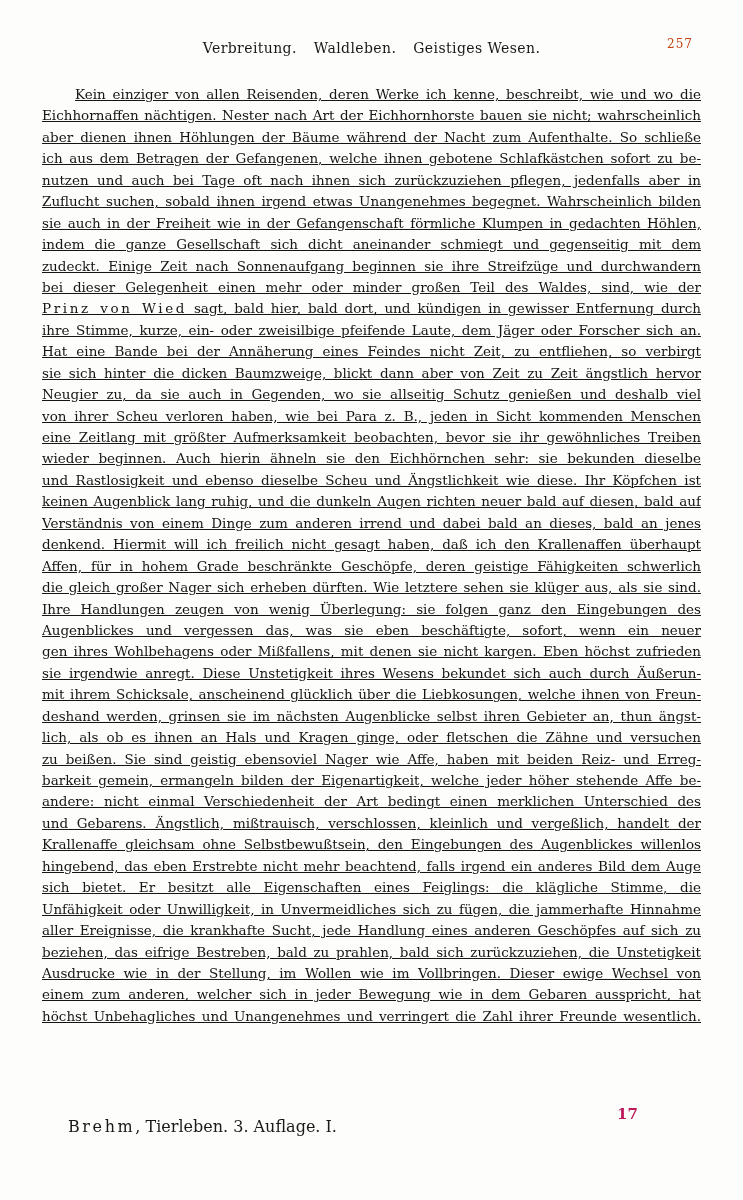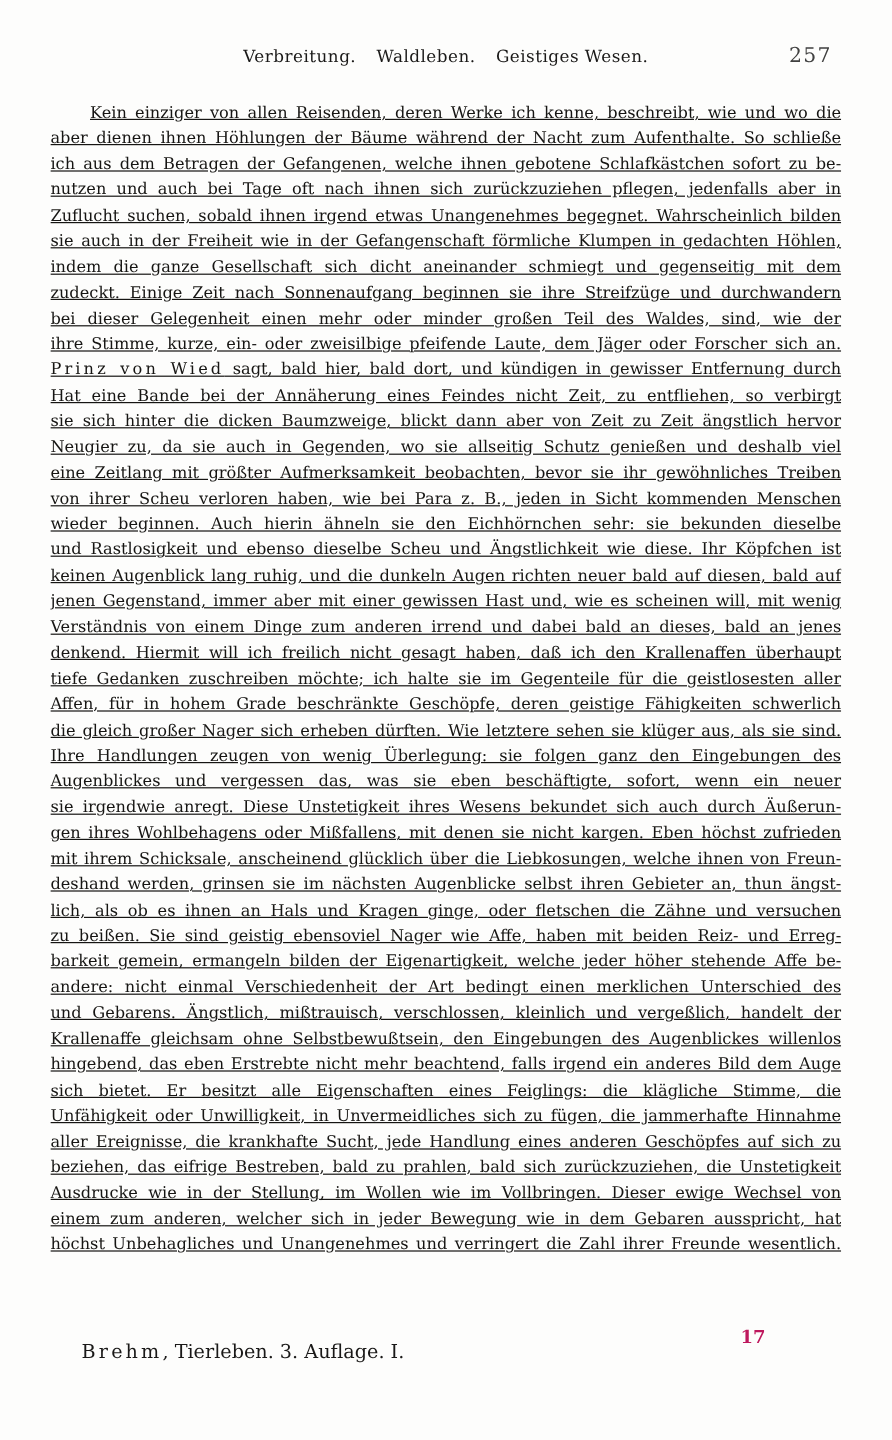--- a/index.html
+++ b/index.html
@@ -37,9 +37,9 @@
     position: absolute;
     right: 8px;
     top: -3px;
-    font-size: 17px;
+    font-size: 12px;
     letter-spacing: 1px;
-    color: #404040;
+    color: #c2410c;
   }
   .body-text {
     position: absolute;

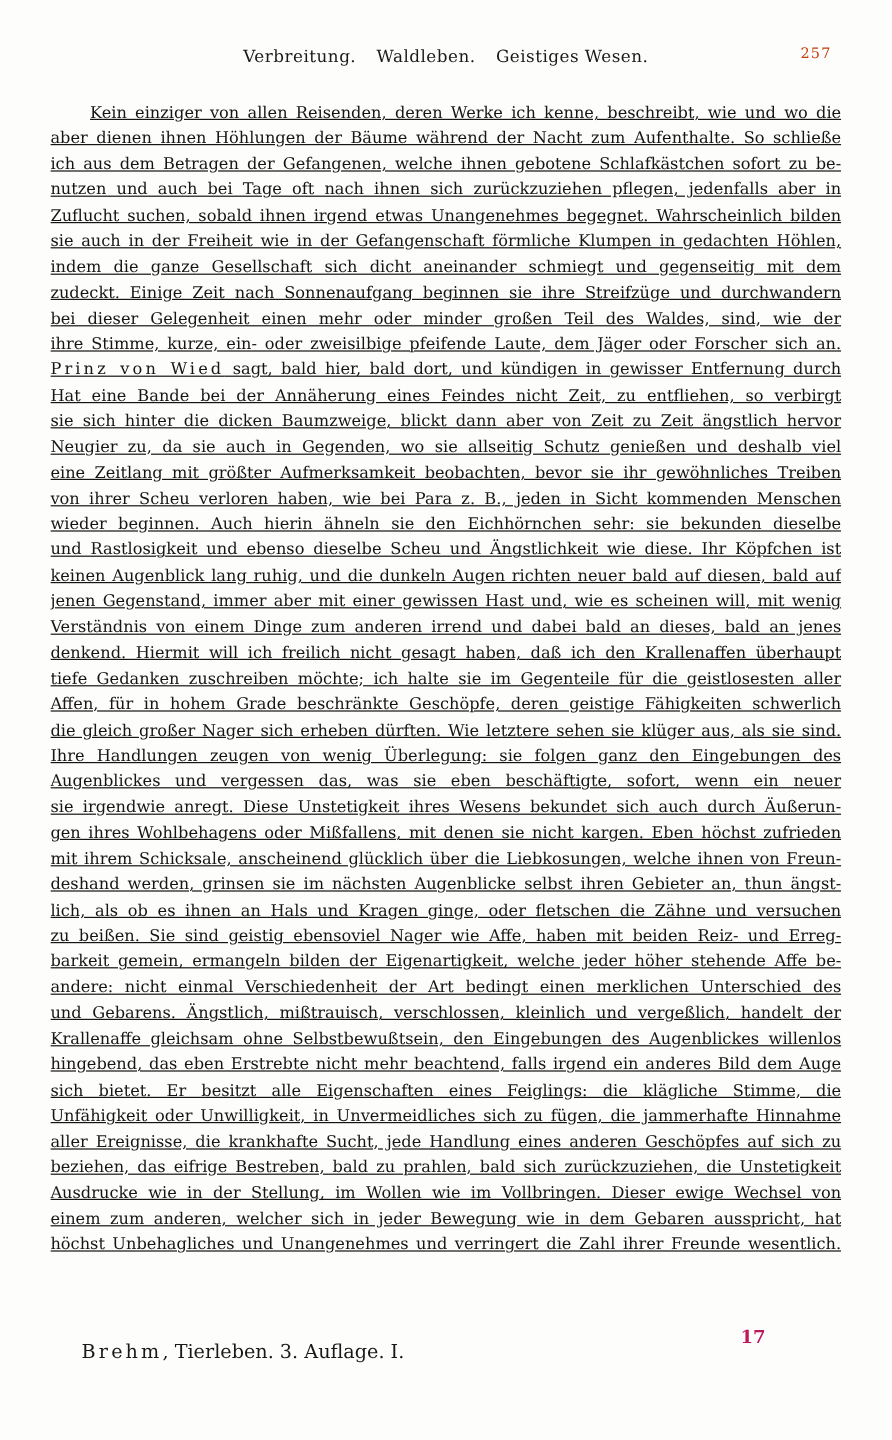--- a/index.html
+++ b/index.html
@@ -98,6 +98,7 @@
   <div class="body-text">
 
   <div class="line indent">Kein einziger von allen Reisenden, deren Werke ich kenne, beschreibt, wie und wo die</div>
+      <div class="line">Eichhornaffen nächtigen. Nester nach Art der Eichhornhorste bauen sie nicht; wahrscheinlich</div>
       <div class="line">aber dienen ihnen Höhlungen der Bäume während der Nacht zum Aufenthalte. So schließe</div>
       <div class="line">ich aus dem Betragen der Gefangenen, welche ihnen gebotene Schlafkästchen sofort zu be-</div>
       <div class="line">nutzen und auch bei Tage oft nach ihnen sich zurückzuziehen pflegen, jedenfalls aber in ihnen</div>

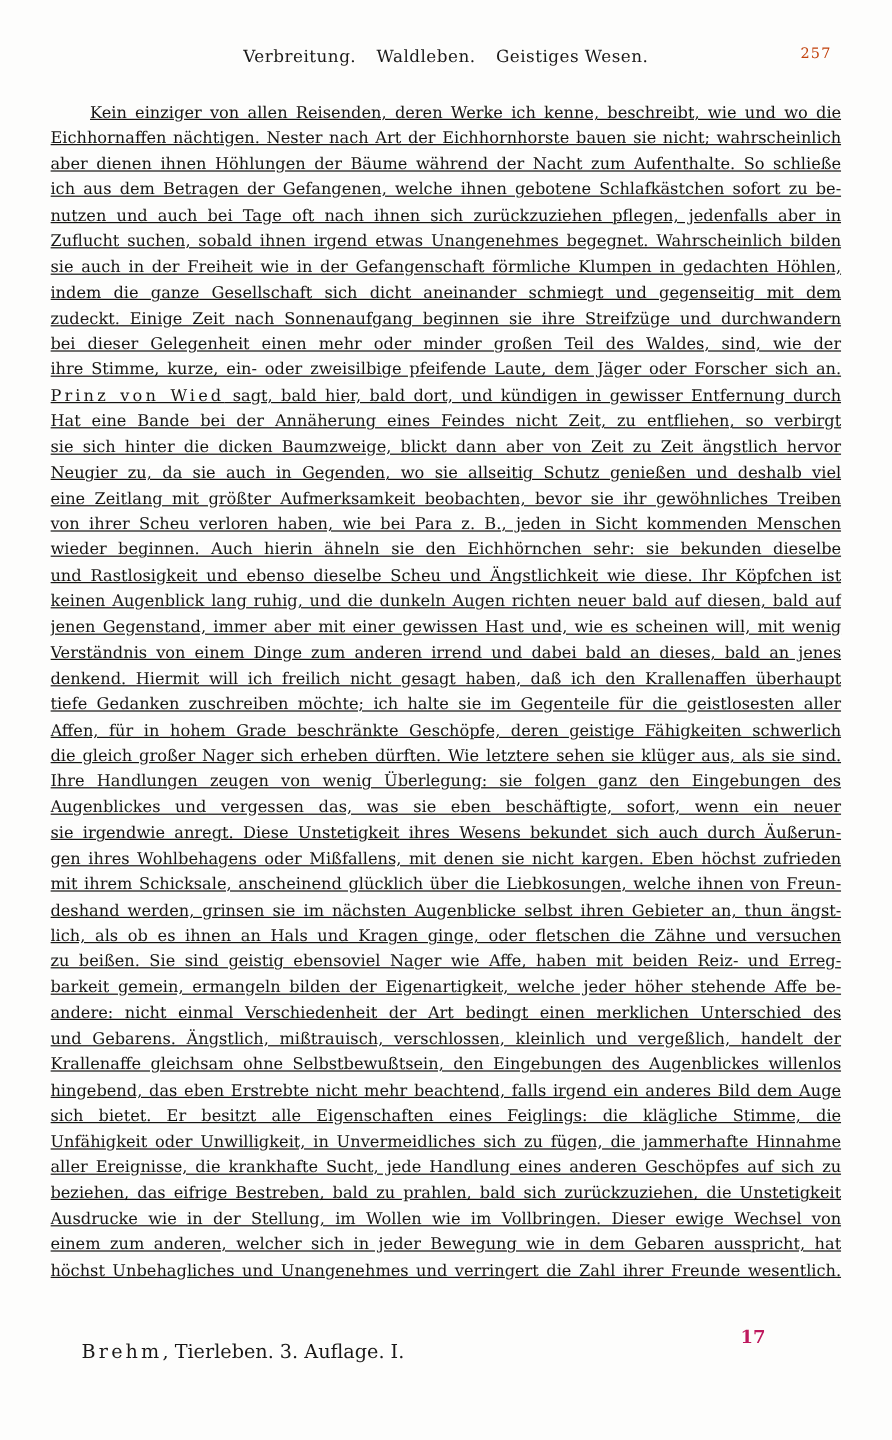--- a/index.html
+++ b/index.html
@@ -107,8 +107,8 @@
       <div class="line">indem die ganze Gesellschaft sich dicht aneinander schmiegt und gegenseitig mit dem Schwanze</div>
       <div class="line">zudeckt. Einige Zeit nach Sonnenaufgang beginnen sie ihre Streifzüge und durchwandern</div>
       <div class="line">bei dieser Gelegenheit einen mehr oder minder großen Teil des Waldes, sind, wie der</div>
+      <div class="line"><span class="gesperrt">Prinz von Wied</span> sagt, bald hier, bald dort, und kündigen in gewisser Entfernung durch</div>
       <div class="line">ihre Stimme, kurze, ein- oder zweisilbige pfeifende Laute, dem Jäger oder Forscher sich an.</div>
-      <div class="line"><span class="gesperrt">Prinz von Wied</span> sagt, bald hier, bald dort, und kündigen in gewisser Entfernung durch</div>
       <div class="line">Hat eine Bande bei der Annäherung eines Feindes nicht Zeit, zu entfliehen, so verbirgt</div>
       <div class="line">sie sich hinter die dicken Baumzweige, blickt dann aber von Zeit zu Zeit ängstlich hervor</div>
       <div class="line">Neugier zu, da sie auch in Gegenden, wo sie allseitig Schutz genießen und deshalb viel</div>

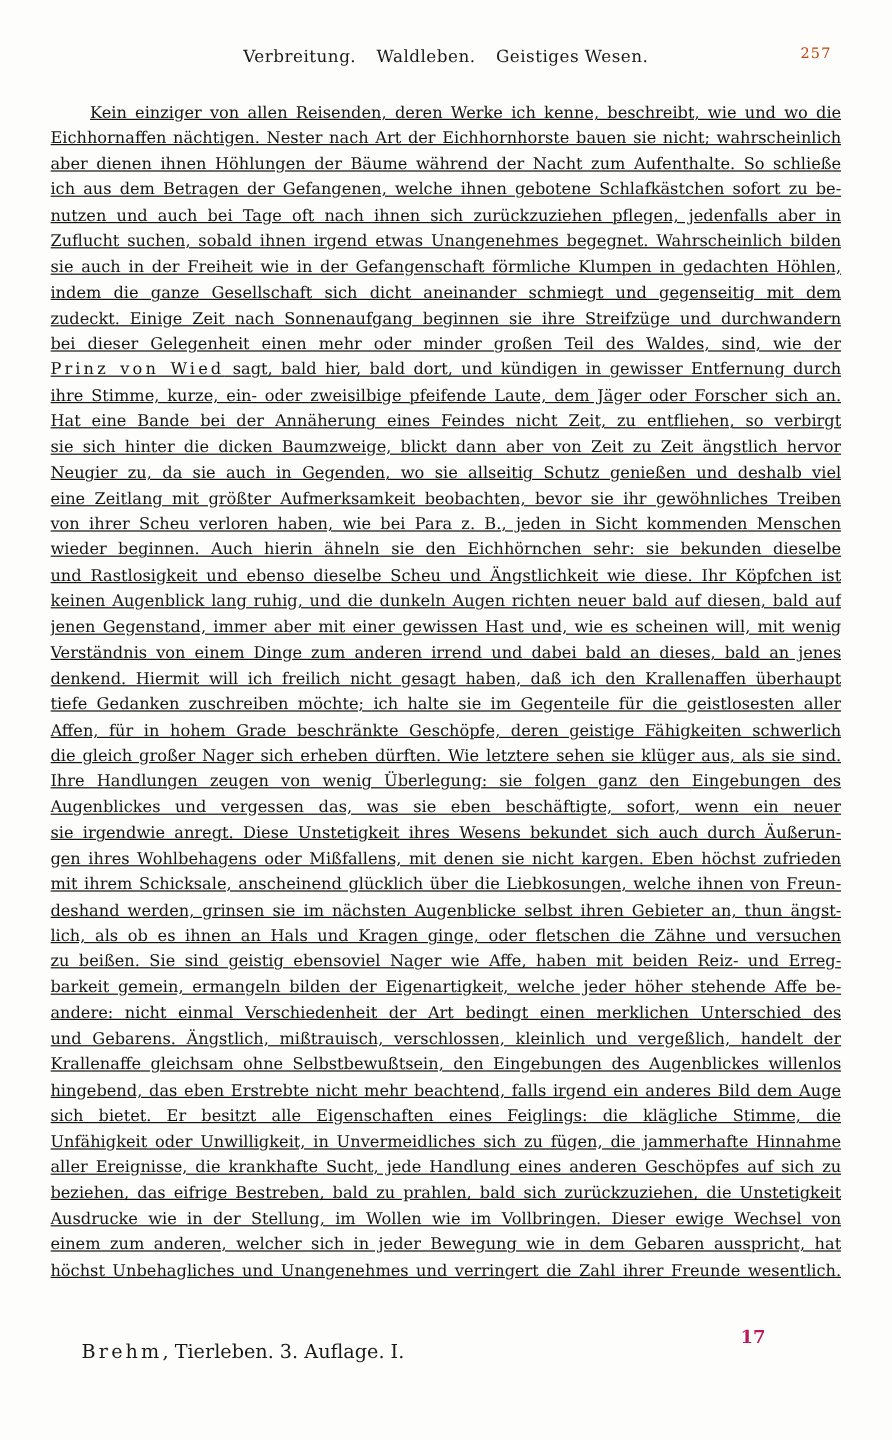--- a/index.html
+++ b/index.html
@@ -112,8 +112,8 @@
       <div class="line">Hat eine Bande bei der Annäherung eines Feindes nicht Zeit, zu entfliehen, so verbirgt</div>
       <div class="line">sie sich hinter die dicken Baumzweige, blickt dann aber von Zeit zu Zeit ängstlich hervor</div>
       <div class="line">Neugier zu, da sie auch in Gegenden, wo sie allseitig Schutz genießen und deshalb viel</div>
+      <div class="line">von ihrer Scheu verloren haben, wie bei Para z. B., jeden in Sicht kommenden Menschen</div>
       <div class="line">eine Zeitlang mit größter Aufmerksamkeit beobachten, bevor sie ihr gewöhnliches Treiben</div>
-      <div class="line">von ihrer Scheu verloren haben, wie bei Para z. B., jeden in Sicht kommenden Menschen</div>
       <div class="line">wieder beginnen. Auch hierin ähneln sie den Eichhörnchen sehr: sie bekunden dieselbe Unruhe</div>
       <div class="line">und Rastlosigkeit und ebenso dieselbe Scheu und Ängstlichkeit wie diese. Ihr Köpfchen ist</div>
       <div class="line">keinen Augenblick lang ruhig, und die dunkeln Augen richten neuer bald auf diesen, bald auf</div>

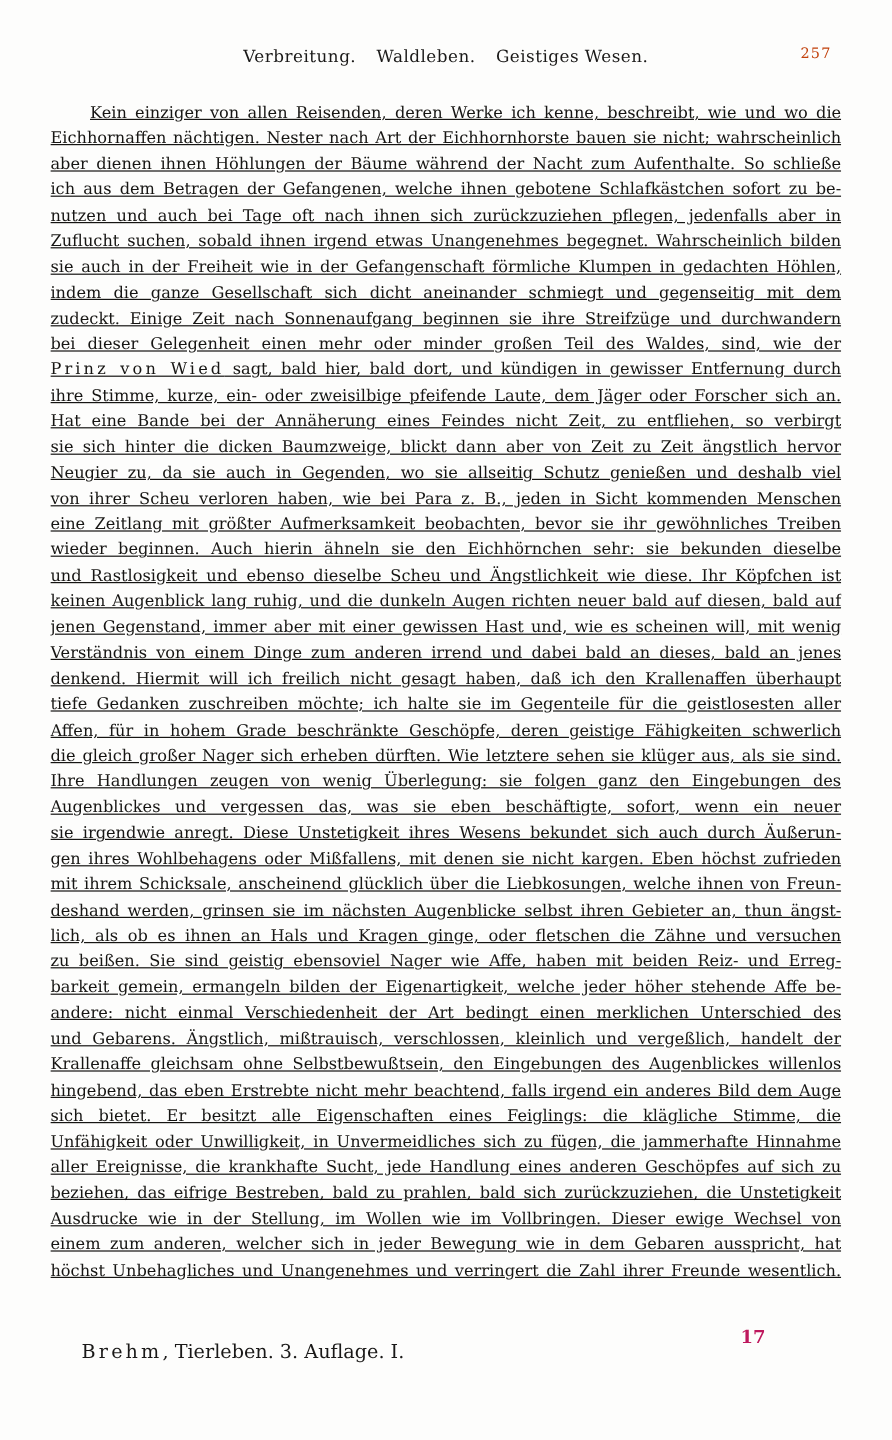--- a/index.html
+++ b/index.html
@@ -117,7 +117,6 @@
       <div class="line">wieder beginnen. Auch hierin ähneln sie den Eichhörnchen sehr: sie bekunden dieselbe Unruhe</div>
       <div class="line">und Rastlosigkeit und ebenso dieselbe Scheu und Ängstlichkeit wie diese. Ihr Köpfchen ist</div>
       <div class="line">keinen Augenblick lang ruhig, und die dunkeln Augen richten neuer bald auf diesen, bald auf</div>
-      <div class="line">jenen Gegenstand, immer aber mit einer gewissen Hast und, wie es scheinen will, mit wenig</div>
       <div class="line">Verständnis von einem Dinge zum anderen irrend und dabei bald an dieses, bald an jenes</div>
       <div class="line">denkend. Hiermit will ich freilich nicht gesagt haben, daß ich den Krallenaffen überhaupt</div>
       <div class="line">tiefe Gedanken zuschreiben möchte; ich halte sie im Gegenteile für die geistlosesten aller</div>

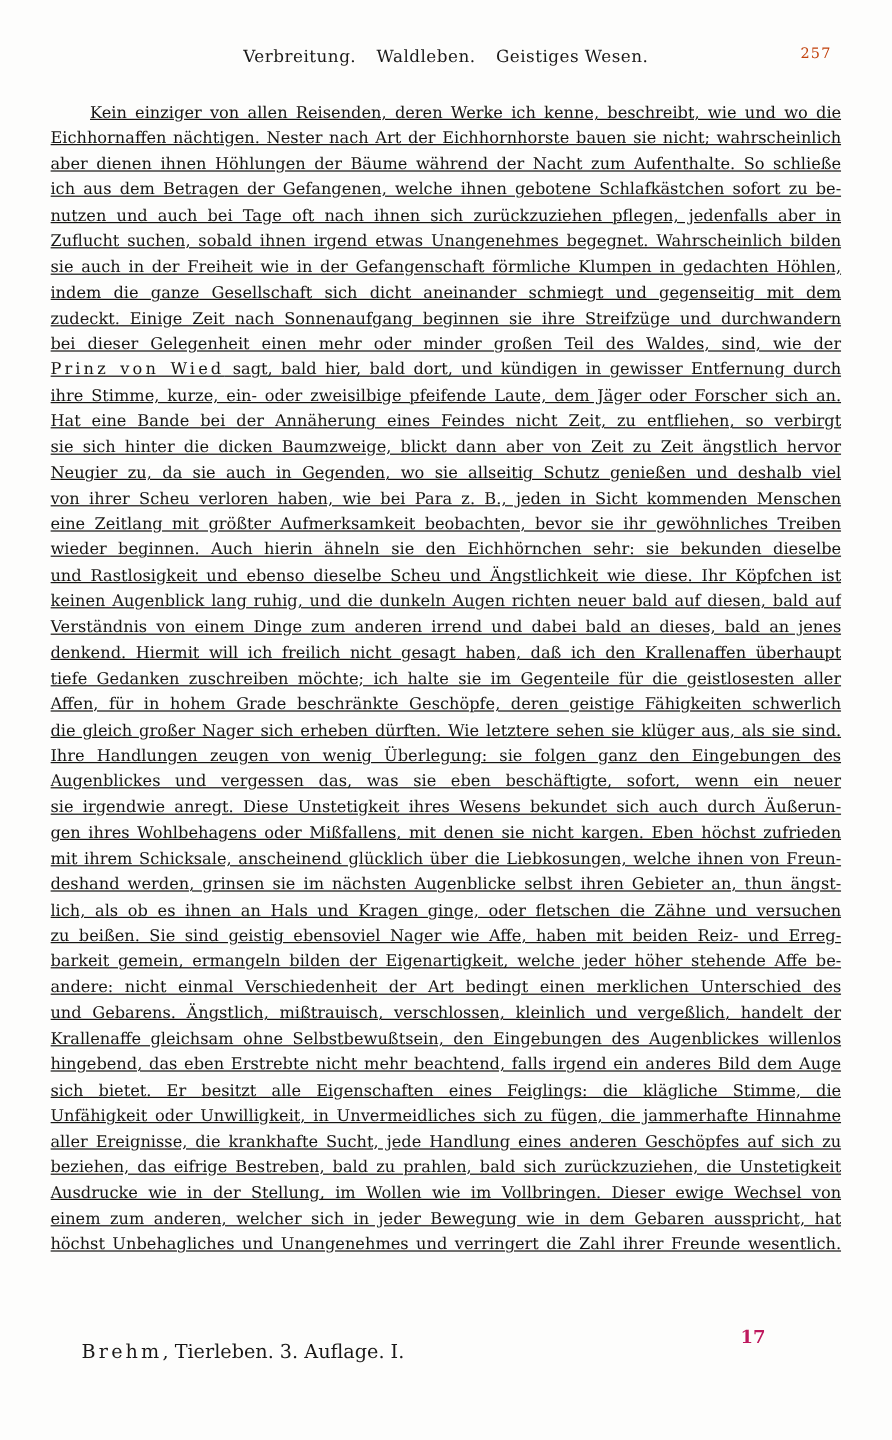--- a/index.html
+++ b/index.html
@@ -119,7 +119,6 @@
       <div class="line">keinen Augenblick lang ruhig, und die dunkeln Augen richten neuer bald auf diesen, bald auf</div>
       <div class="line">Verständnis von einem Dinge zum anderen irrend und dabei bald an dieses, bald an jenes</div>
       <div class="line">denkend. Hiermit will ich freilich nicht gesagt haben, daß ich den Krallenaffen überhaupt</div>
-      <div class="line">tiefe Gedanken zuschreiben möchte; ich halte sie im Gegenteile für die geistlosesten aller</div>
       <div class="line">Affen, für in hohem Grade beschränkte Geschöpfe, deren geistige Fähigkeiten schwerlich über</div>
       <div class="line">die gleich großer Nager sich erheben dürften. Wie letztere sehen sie klüger aus, als sie sind.</div>
       <div class="line">Ihre Handlungen zeugen von wenig Überlegung: sie folgen ganz den Eingebungen des</div>

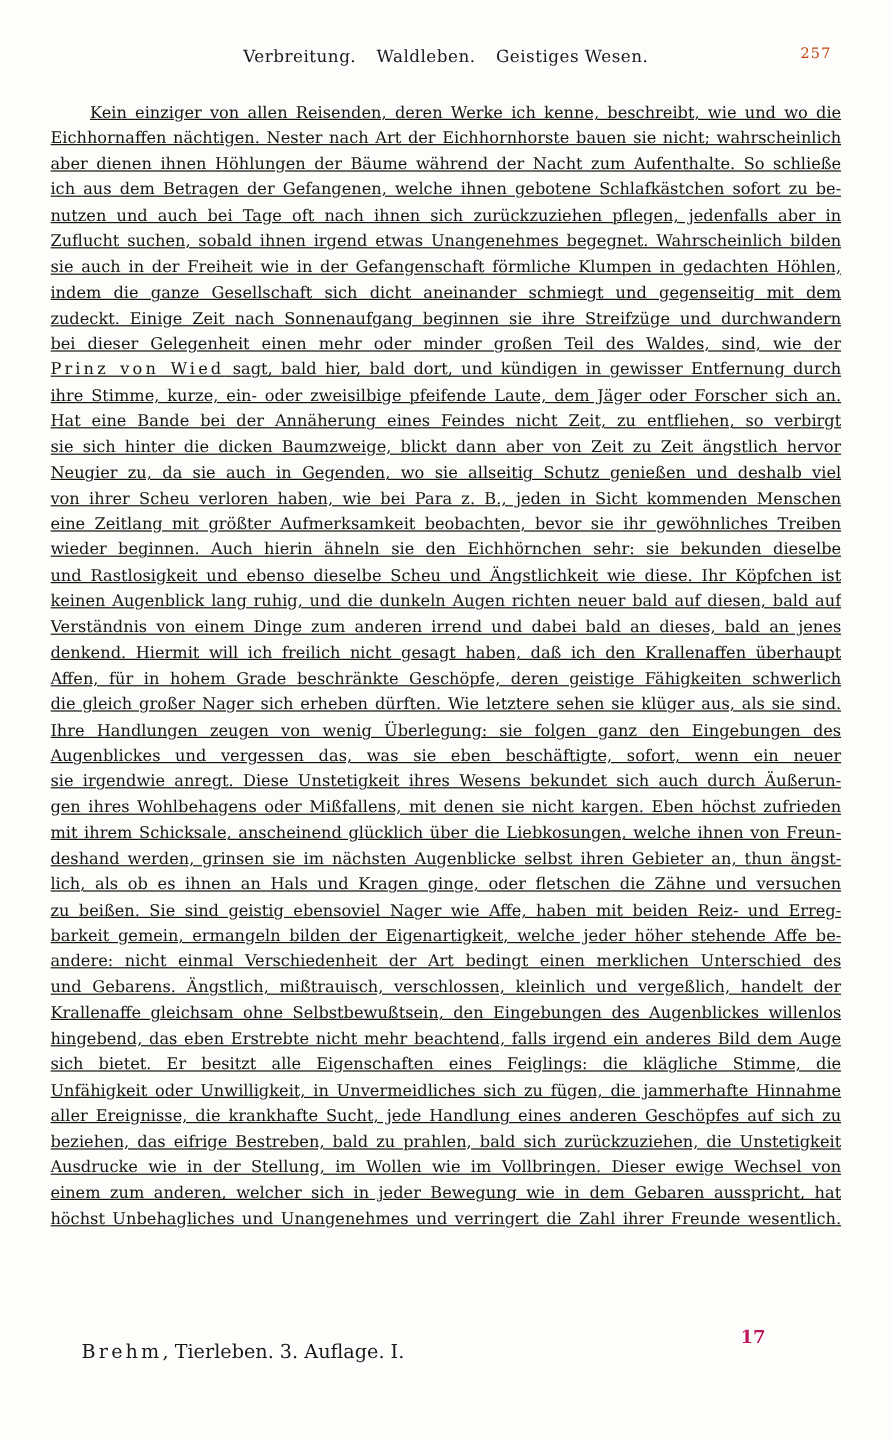--- a/index.html
+++ b/index.html
@@ -123,8 +123,8 @@
       <div class="line">die gleich großer Nager sich erheben dürften. Wie letztere sehen sie klüger aus, als sie sind.</div>
       <div class="line">Ihre Handlungen zeugen von wenig Überlegung: sie folgen ganz den Eingebungen des</div>
       <div class="line">Augenblickes und vergessen das, was sie eben beschäftigte, sofort, wenn ein neuer Gegenstand</div>
+      <div class="line">gen ihres Wohlbehagens oder Mißfallens, mit denen sie nicht kargen. Eben höchst zufrieden</div>
       <div class="line">sie irgendwie anregt. Diese Unstetigkeit ihres Wesens bekundet sich auch durch Äußerun-</div>
-      <div class="line">gen ihres Wohlbehagens oder Mißfallens, mit denen sie nicht kargen. Eben höchst zufrieden</div>
       <div class="line">mit ihrem Schicksale, anscheinend glücklich über die Liebkosungen, welche ihnen von Freun-</div>
       <div class="line">deshand werden, grinsen sie im nächsten Augenblicke selbst ihren Gebieter an, thun ängst-</div>
       <div class="line">lich, als ob es ihnen an Hals und Kragen ginge, oder fletschen die Zähne und versuchen</div>

